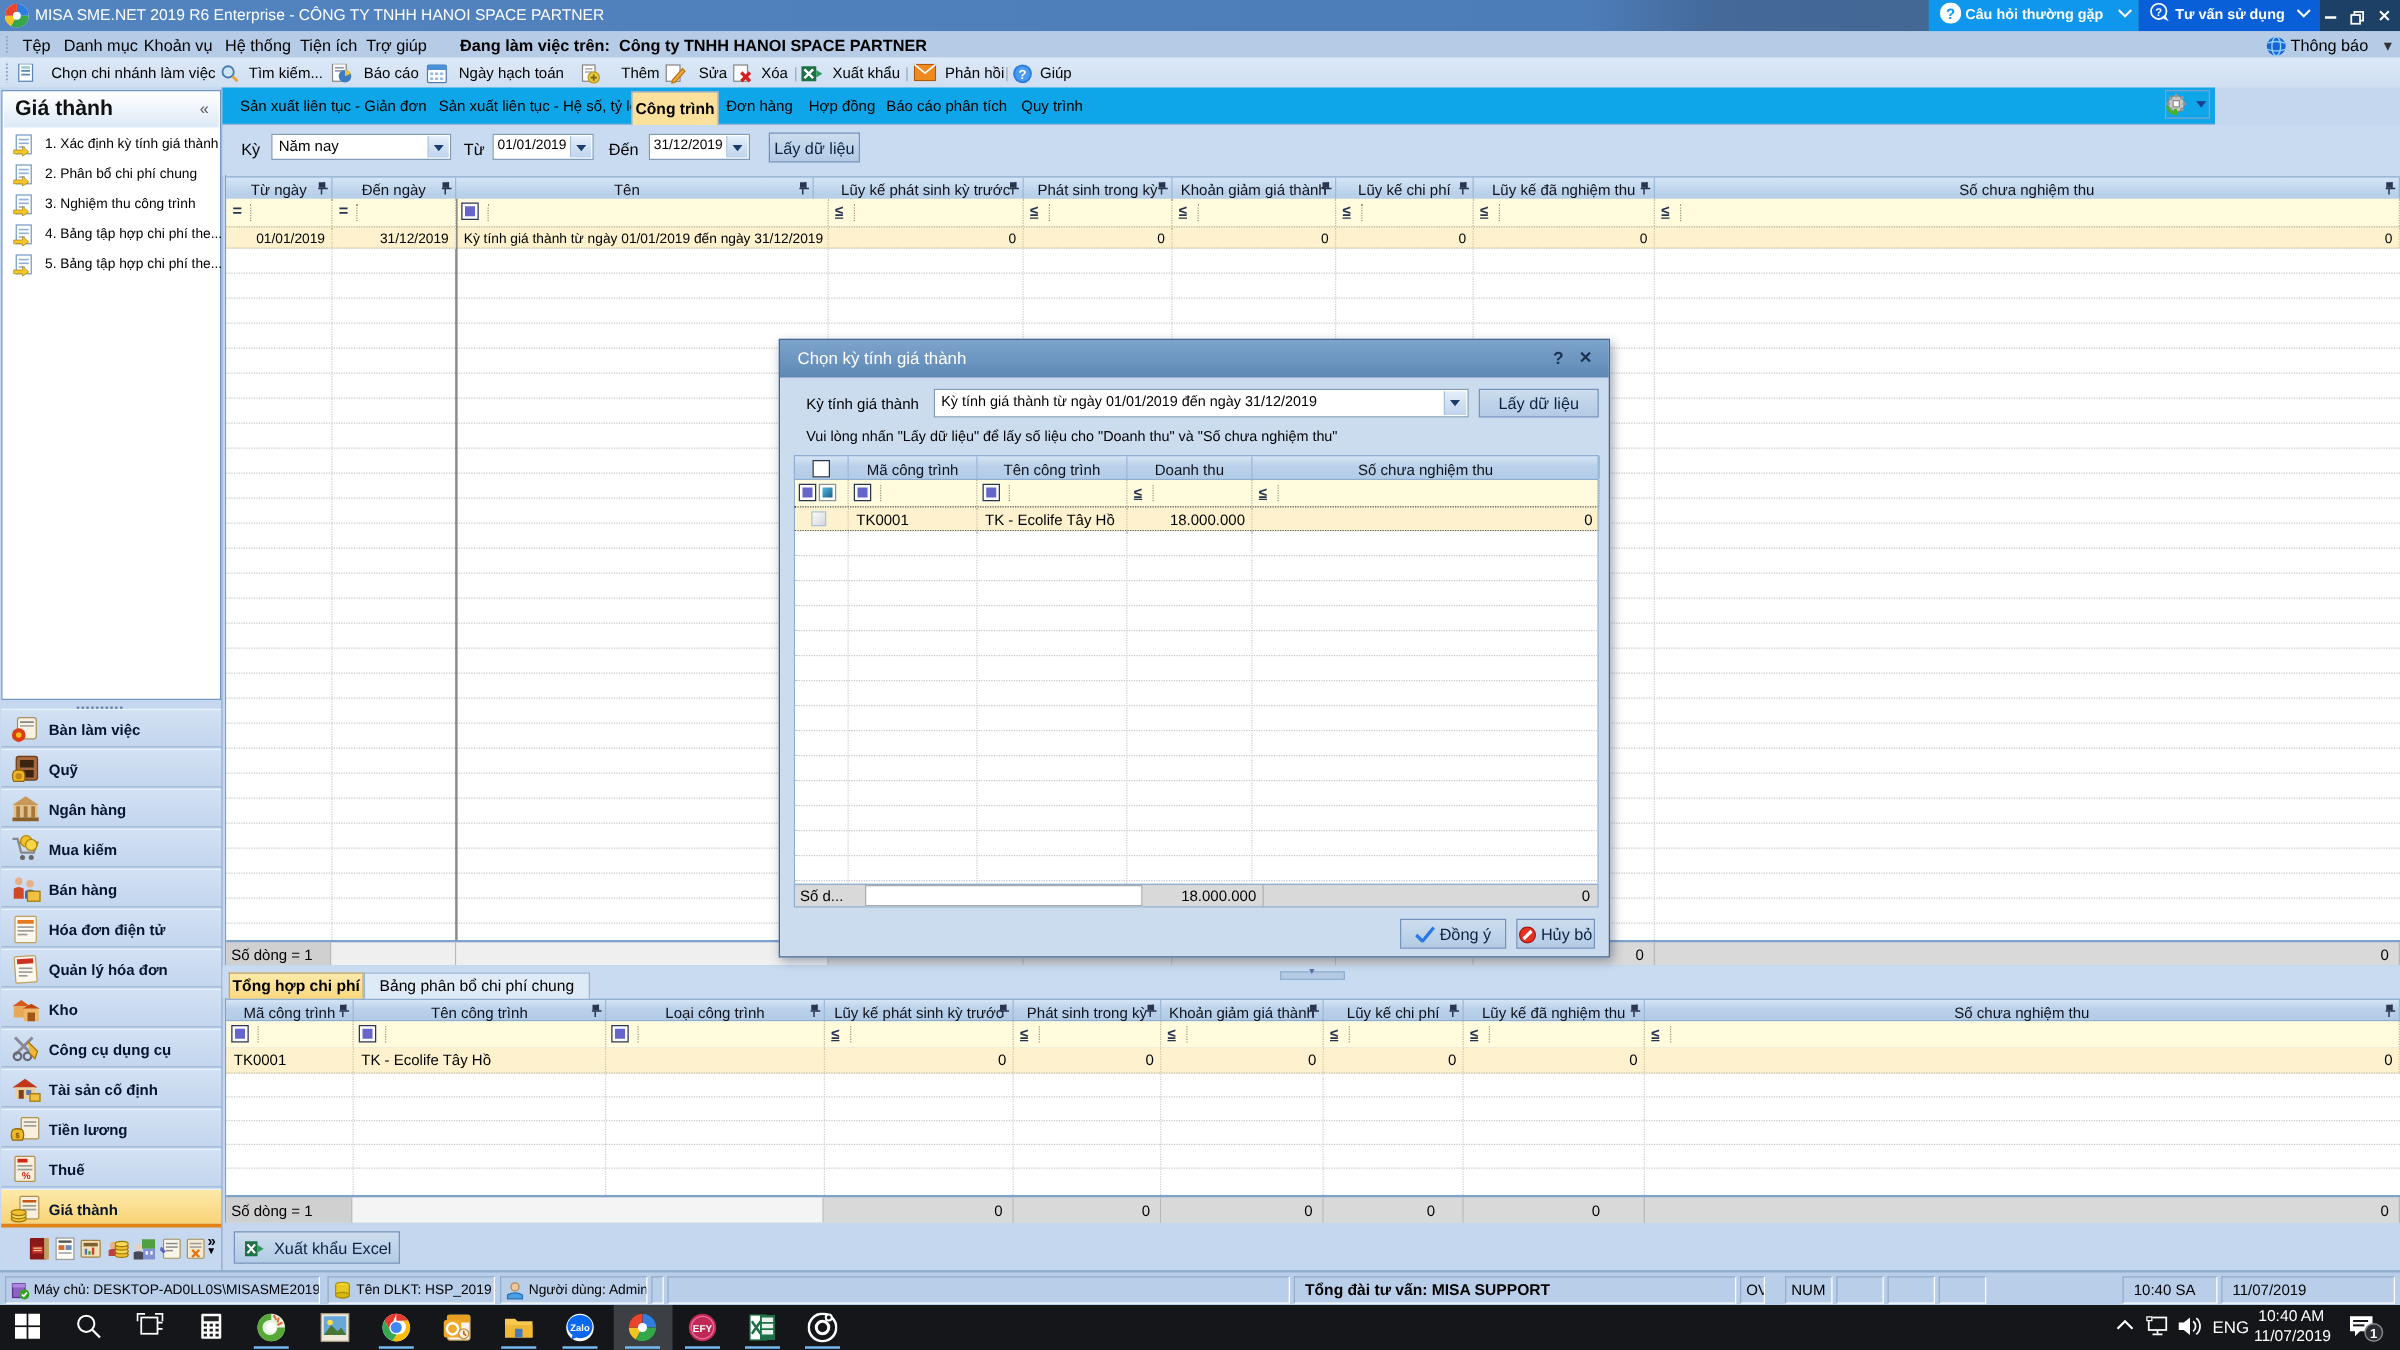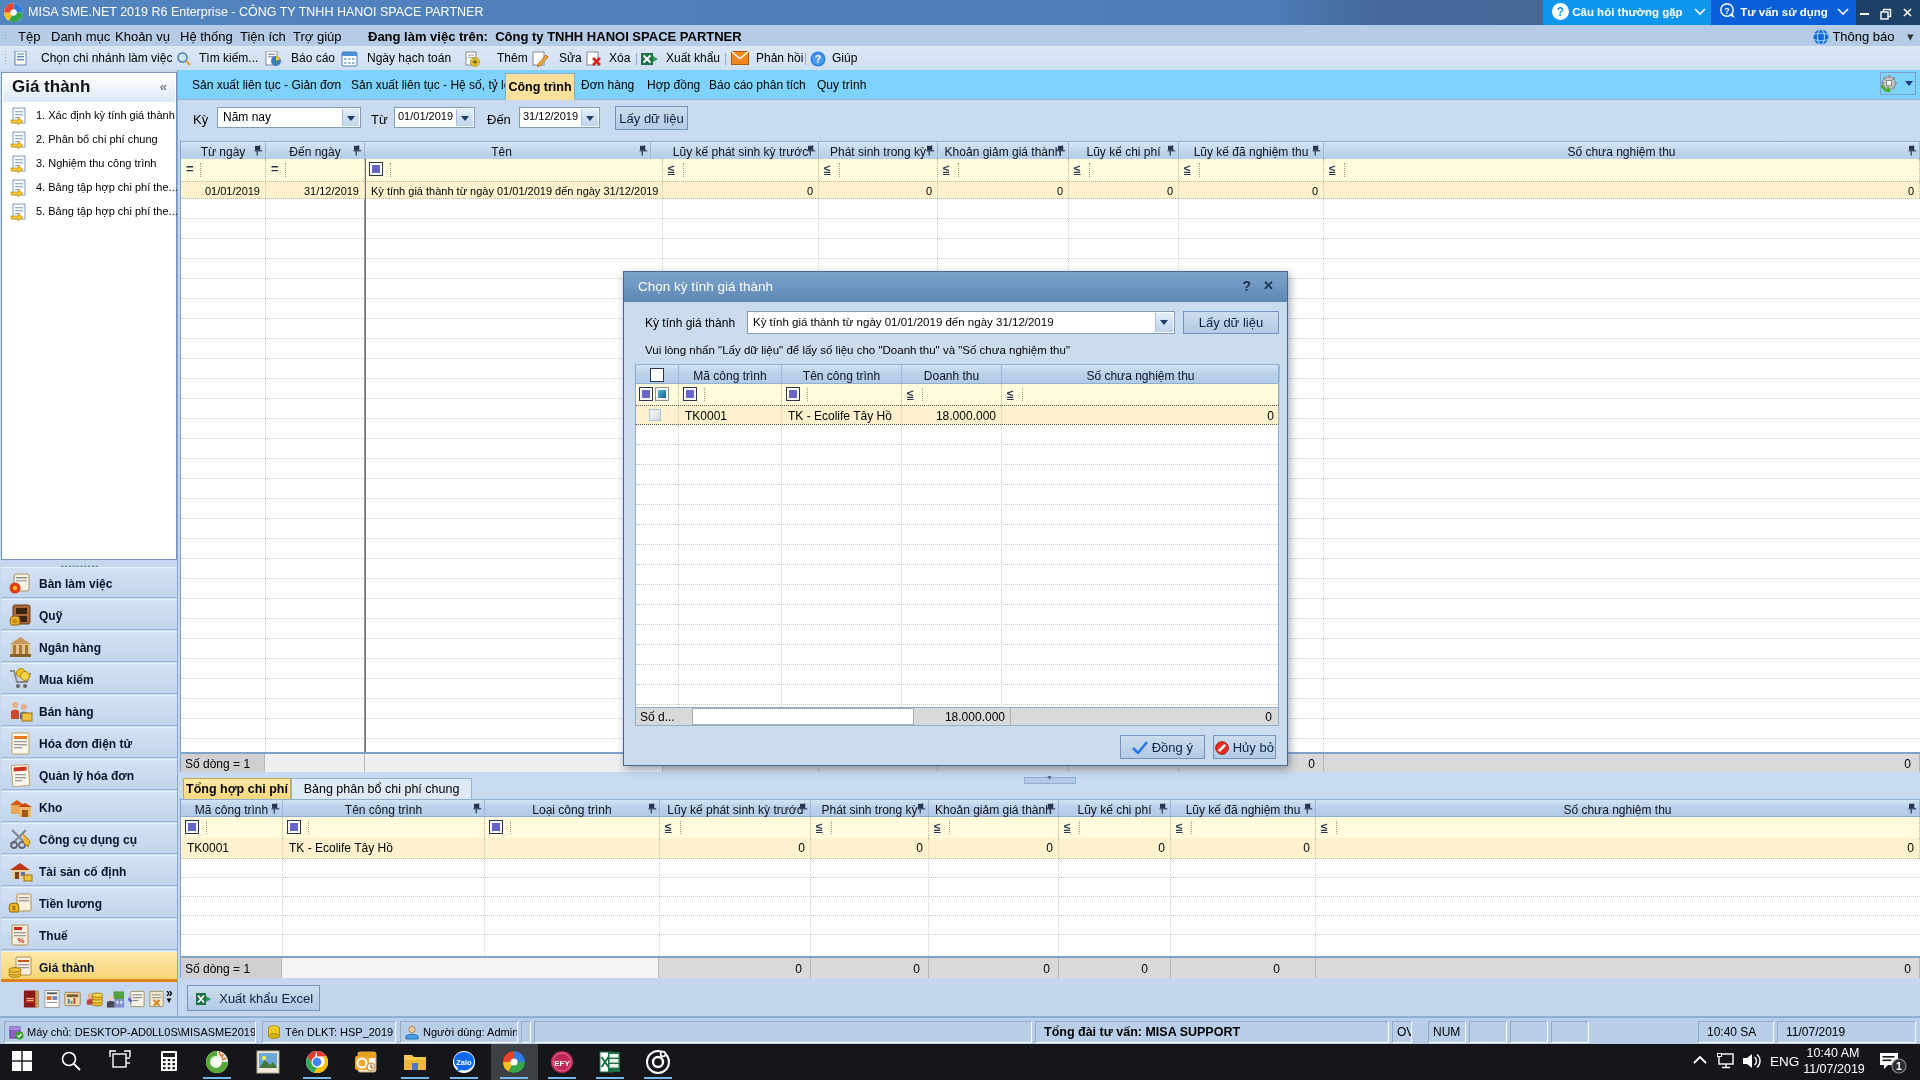--- a/index.html
+++ b/index.html
@@ -39,7 +39,7 @@
 #navicons { position:absolute; left:1px; top:915px; width:176px; height:30px; }
 
 
-#tabrow { left:178px; top:70px; width:1742px; height:30px; background:#7dd3fc; border-bottom:1px solid #9ab4d4; }
+#tabrow { left:178px; top:70px; width:1594px; height:30px; background:#0ea5e9; border-bottom:1px solid #9ab4d4; }
 .tab { position:absolute; top:2px; height:27px; line-height:26px; font-size:12px; color:#000; white-space:nowrap; }
 .tabactive { background:#fbe19c; border:1px solid #8aa8cc; border-bottom:none; font-weight:bold; }
 #gearbox { position:absolute; right:4px; top:2px; width:36px; height:23px; border:1px solid #7da2ce; }

